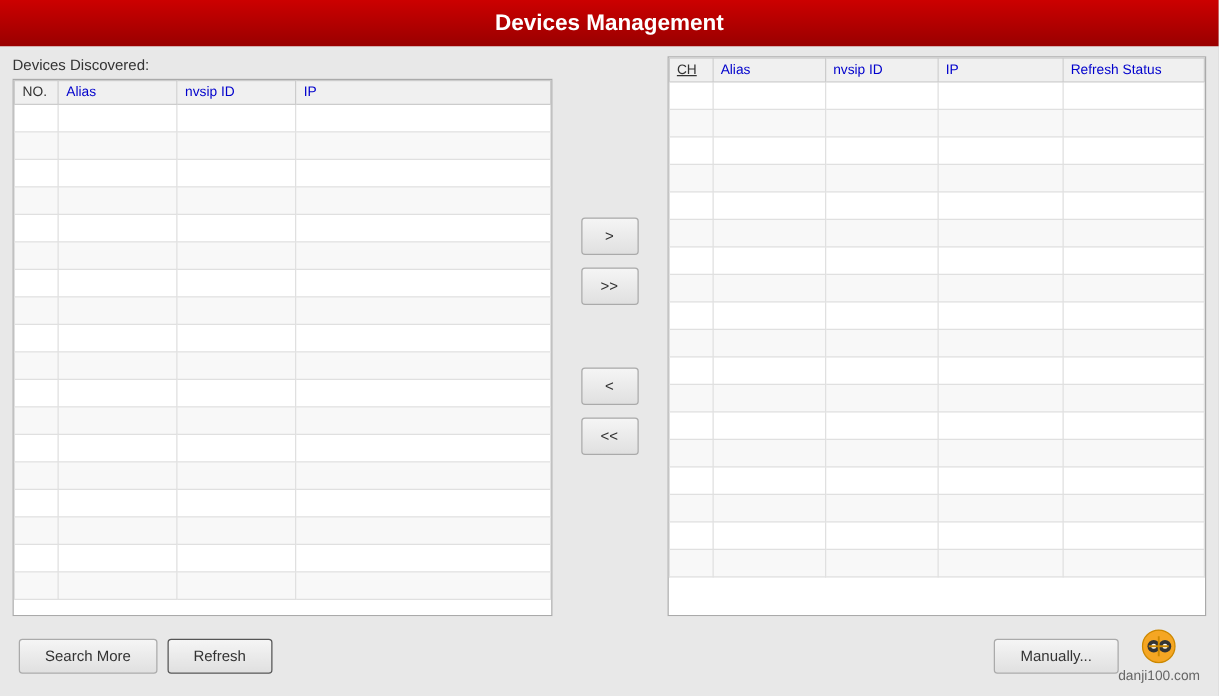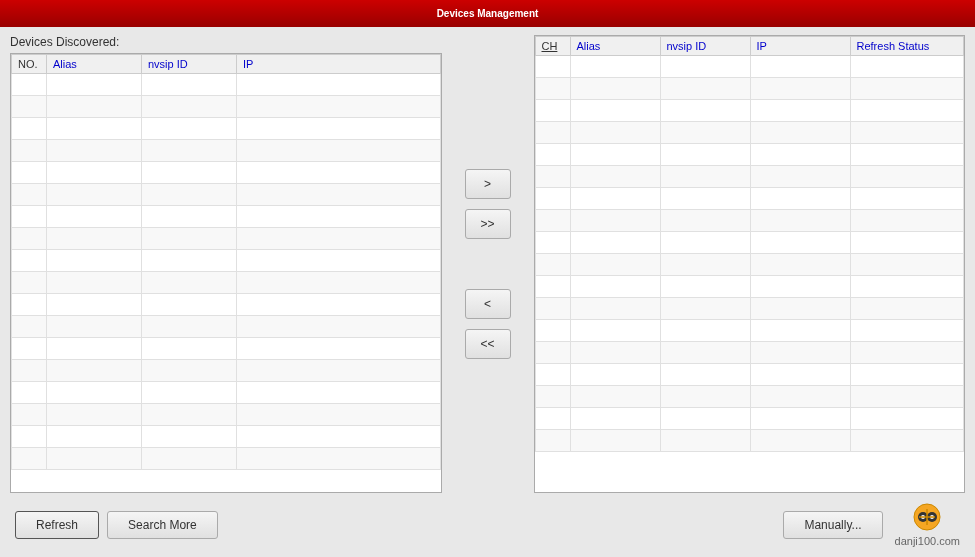--- a/index.html
+++ b/index.html
@@ -23,7 +23,7 @@
       color: white;
       text-align: center;
       padding: 8px 0;
-      font-size: 10px;
+      font-size: 18px;
       font-weight: bold;
       flex-shrink: 0;
     }

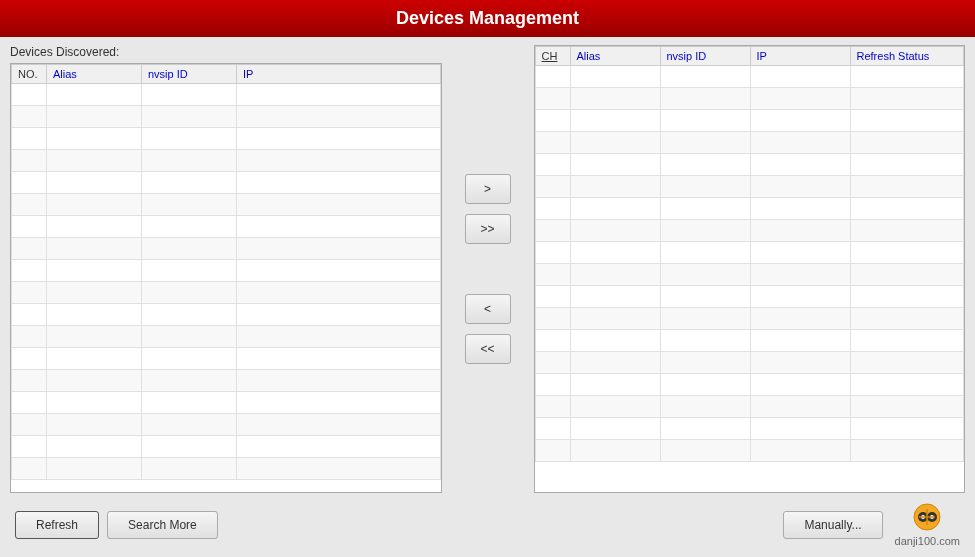--- a/index.html
+++ b/index.html
@@ -450,8 +450,8 @@
 
   <div class="bottom-bar">
     <div class="bottom-left">
+      <button class="action-btn">Search More</button>
       <button class="action-btn outlined">Refresh</button>
-      <button class="action-btn">Search More</button>
     </div>
     <div class="bottom-right">
       <button class="action-btn">Manually...</button>

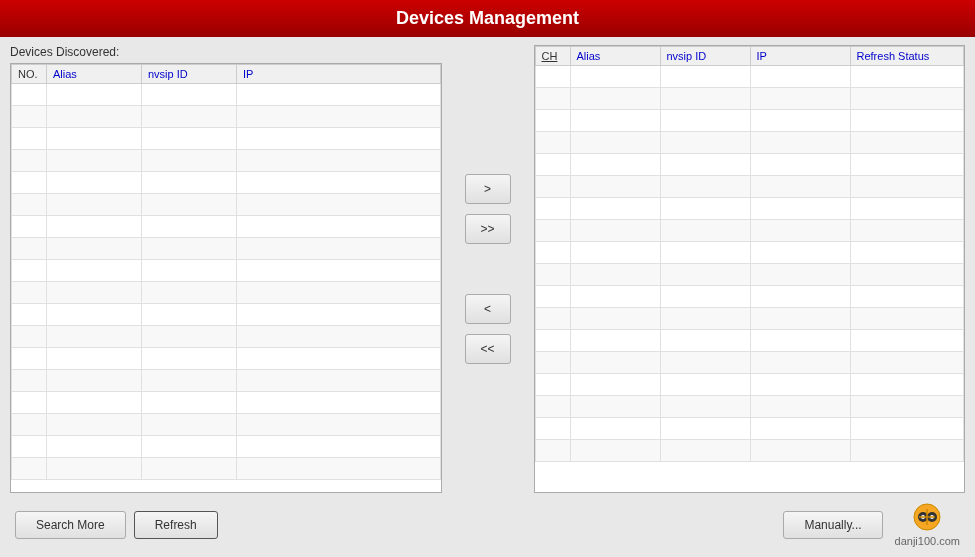--- a/index.html
+++ b/index.html
@@ -121,7 +121,7 @@
     }
     .bottom-right {
       display: flex;
-      gap: 12px;
+      gap: 0;
       align-items: center;
     }
     .action-btn {

